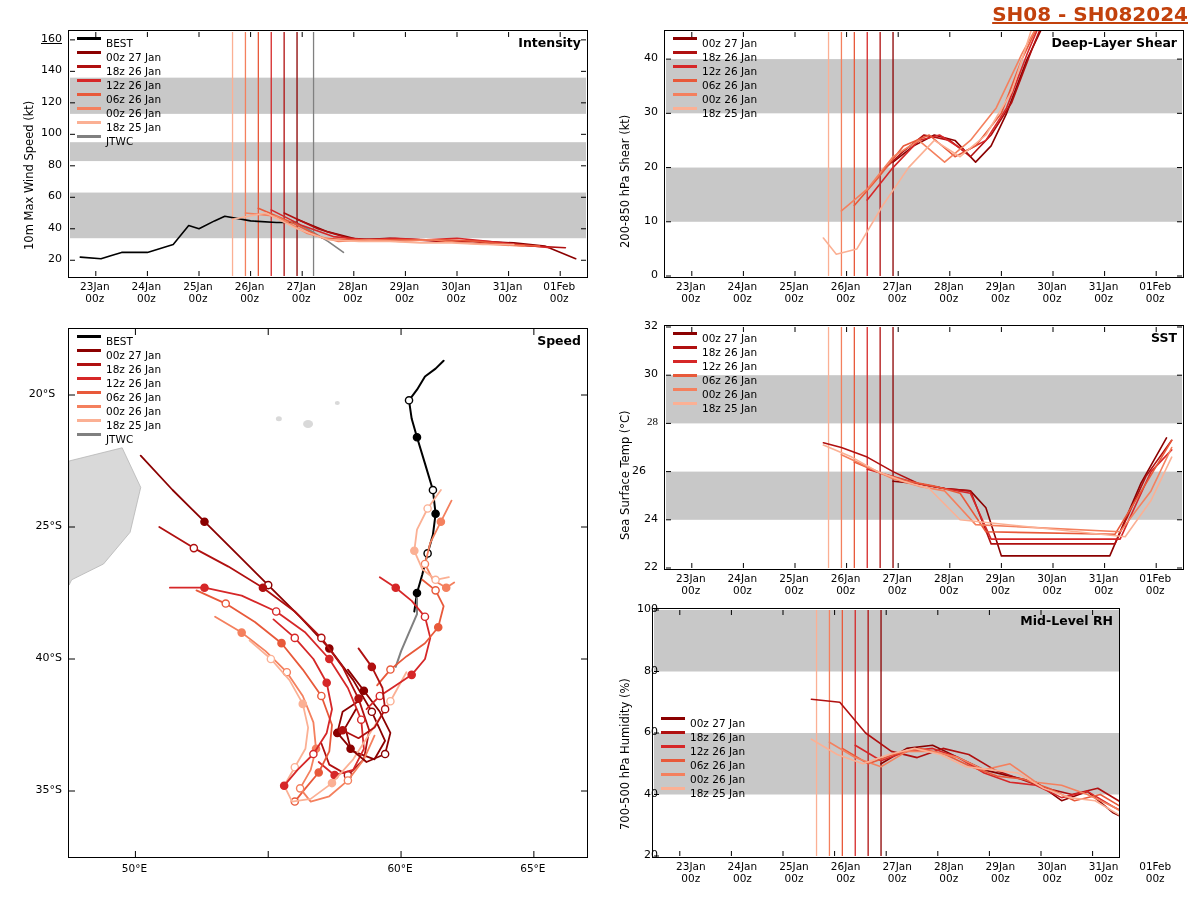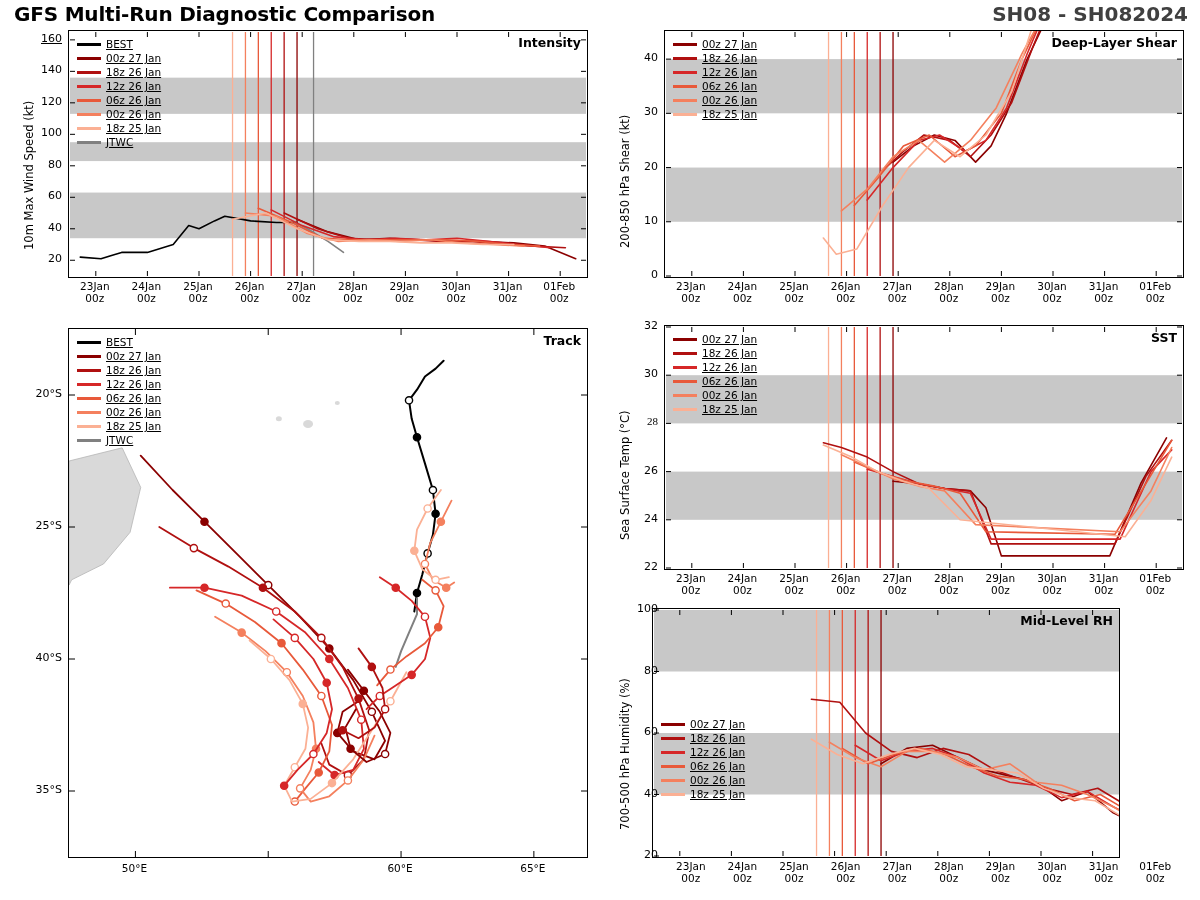--- a/index.html
+++ b/index.html
@@ -118,7 +118,6 @@
 
 <div class="root">
 
-  <div class="main-title">GFS Multi-Run Diagnostic Comparison</div>
   <div class="storm-id">SH08 - SH082024</div>
 
   <div class="panel" id="panel-intensity" style="left:68px; top:30px; width:520px; height:248px;">

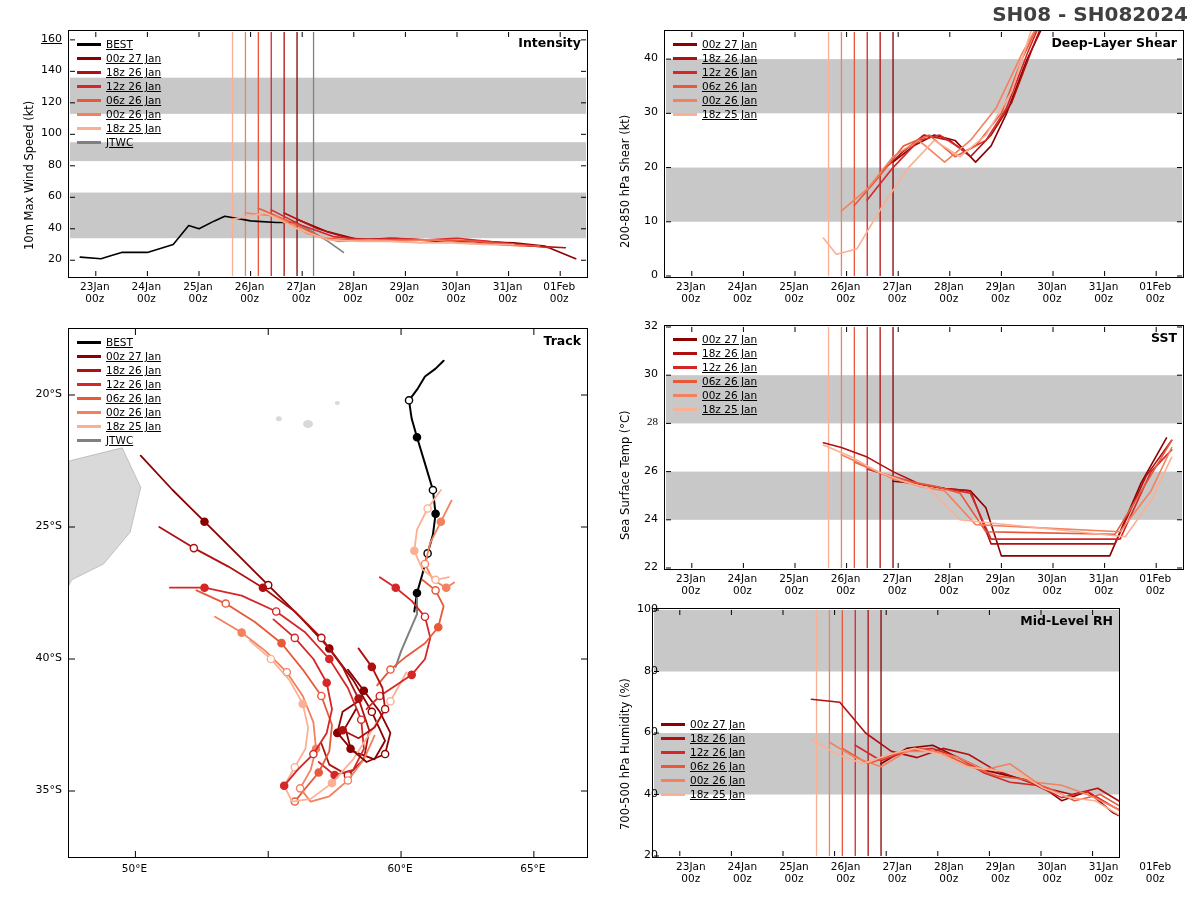--- a/index.html
+++ b/index.html
@@ -35,7 +35,8 @@
     top: 2px;
     font-size: 20px;
     font-weight: bold;
-    color: #404040;
+    color: #c2410c;
+    text-decoration: underline;
   }
   
   .panel {

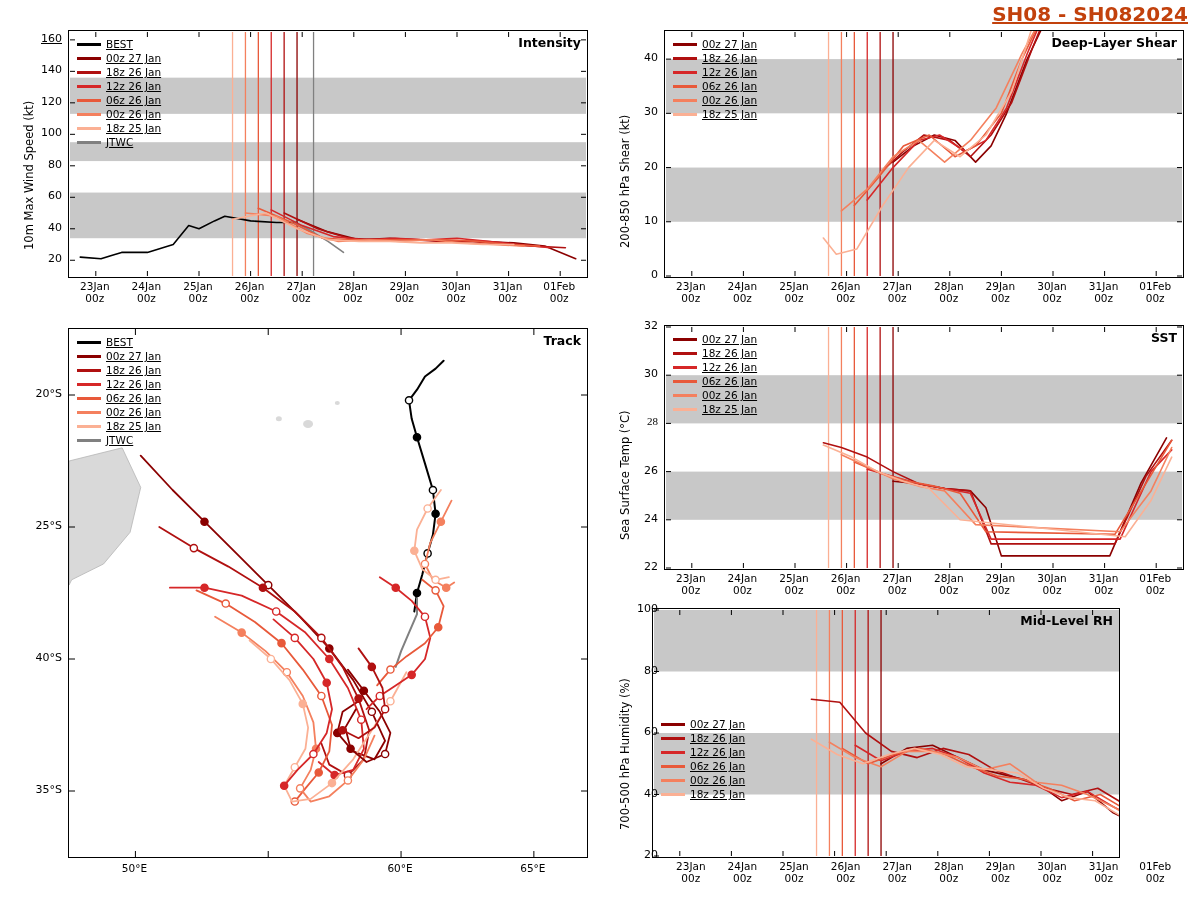--- a/index.html
+++ b/index.html
@@ -90,9 +90,8 @@
   }
   .legend-row {
     display: flex;
-    align-items: center;
+    align-items: flex-start;
     height: 14px;
-    text-decoration: underline;
   }
   .legend-swatch {
     width: 24px;

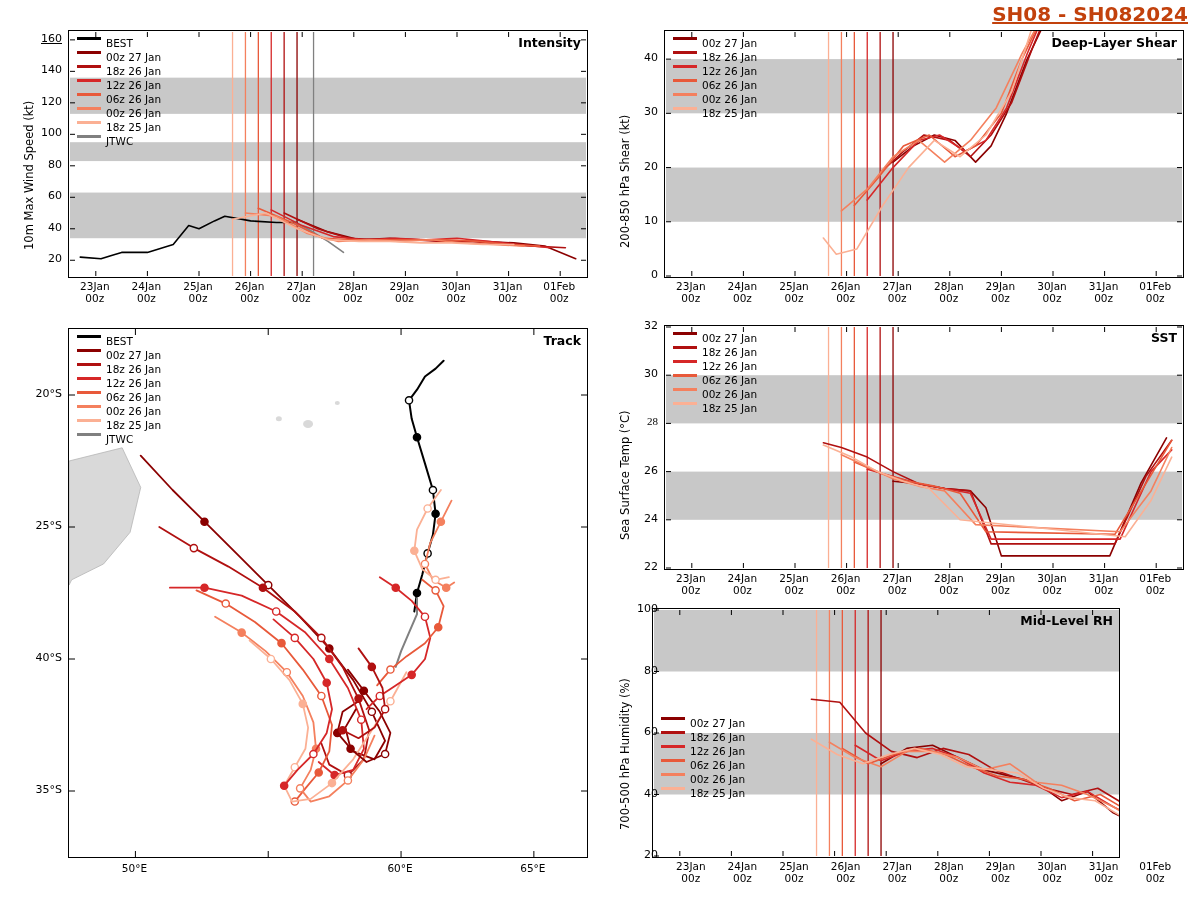--- a/index.html
+++ b/index.html
@@ -336,7 +336,7 @@
           <line x1="518" y1="462" x2="512" y2="462" stroke="#000" stroke-width="1"></line>
         </svg>
     </div>
-    <div class="panel-label">Track</div>
+    <div class="panel-label">Speed</div>
     <div class="legend" id="legend-track" style="left:8px; top:6px;">
         <div class="legend-row">
           <span class="legend-swatch" style="background: rgb(0, 0, 0);"></span>

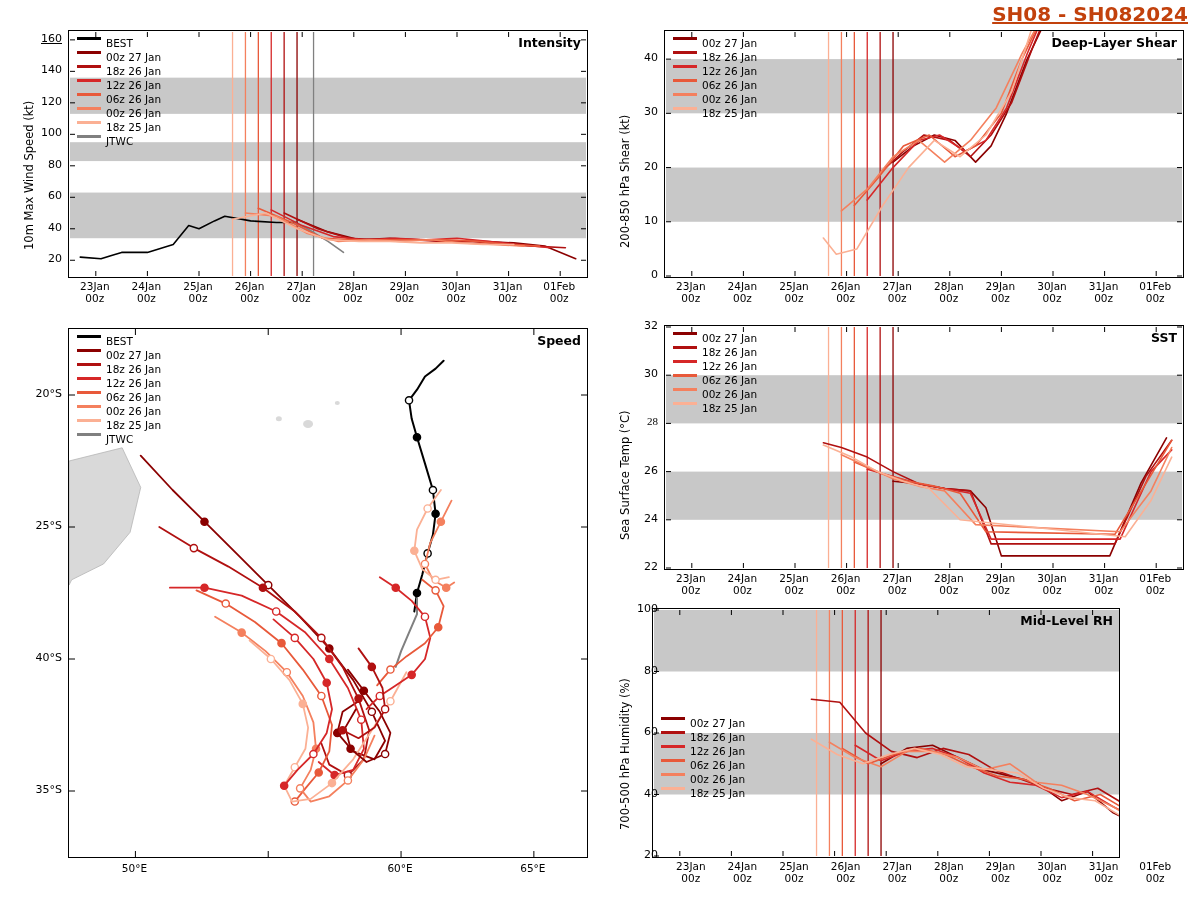--- a/index.html
+++ b/index.html
@@ -377,7 +377,7 @@
       <div class="xtick" style="left: 241.231px; top: 862px; width: 52px; margin-top: 39px;">55°E</div>
       <div class="xtick" style="left: 374.051px; top: 862px; width: 52px;">60°E</div>
       <div class="xtick" style="left: 506.872px; top: 862px; width: 52px;">65°E</div>
-      <div class="ytick" style="left: 22px; top: 387px; width: 40px;">20°S</div>
+      <div class="ytick" style="left: 22px; top: 387px; width: 40px; text-align: center;">20°S</div>
       <div class="ytick" style="left: 22px; top: 519px; width: 40px;">25°S</div>
       <div class="ytick" style="left: 22px; top: 651px; width: 40px;">40°S</div>
       <div class="ytick" style="left: 22px; top: 783px; width: 40px;">35°S</div>

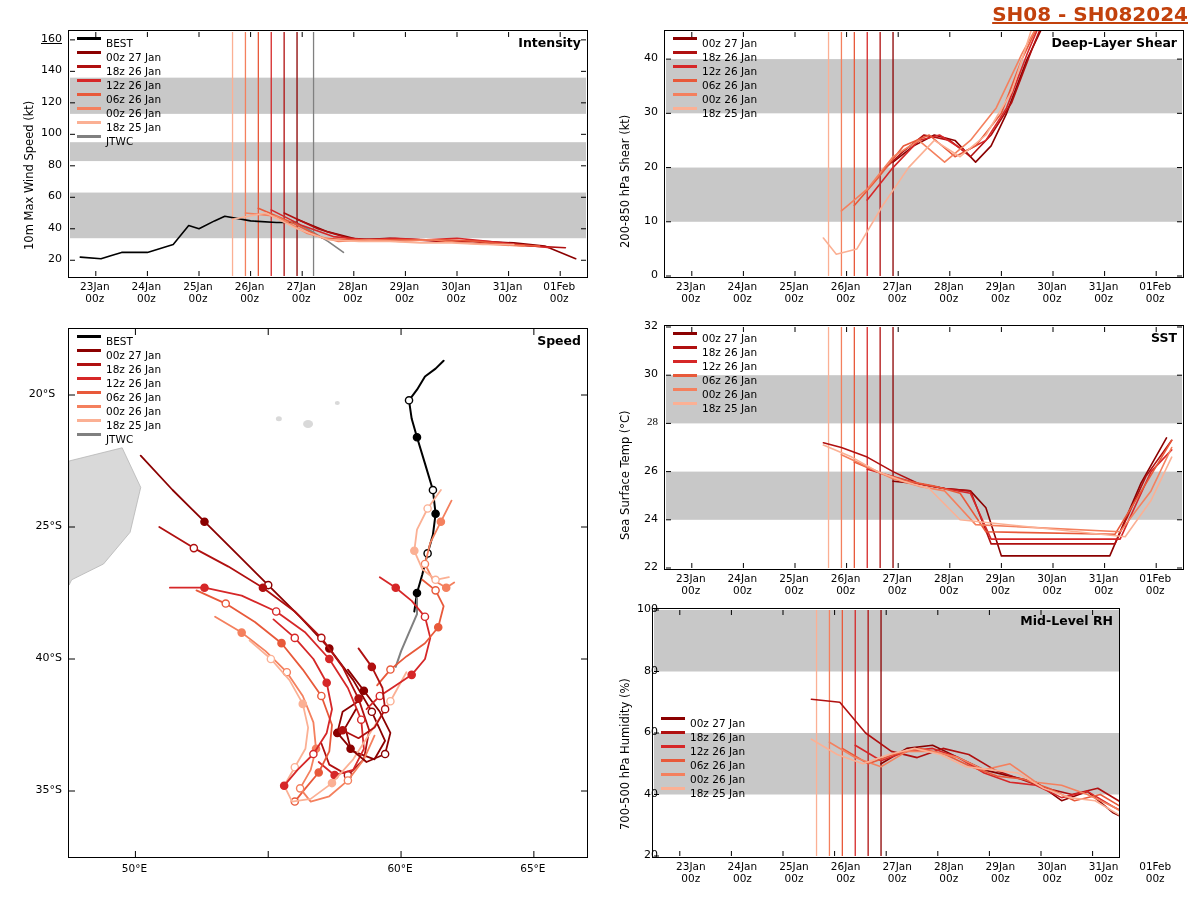--- a/index.html
+++ b/index.html
@@ -562,7 +562,7 @@
   <div id="ticks-sst">
       <div class="ytick" style="left: 620px; top: 560px; width: 38px;">22</div>
       <div class="ytick" style="left: 620px; top: 511.8px; width: 38px;">24</div>
-      <div class="ytick" style="left: 620px; top: 463.6px; width: 38px;">26</div>
+      <div class="ytick" style="left: 620px; top: 463.6px; width: 38px; text-align: center;">26</div>
       <div class="ytick" style="left: 620px; top: 415.4px; width: 38px; font-family: Liberation Serif, serif;">28</div>
       <div class="ytick" style="left: 620px; top: 367.2px; width: 38px;">30</div>
       <div class="ytick" style="left: 620px; top: 319px; width: 38px;">32</div>

